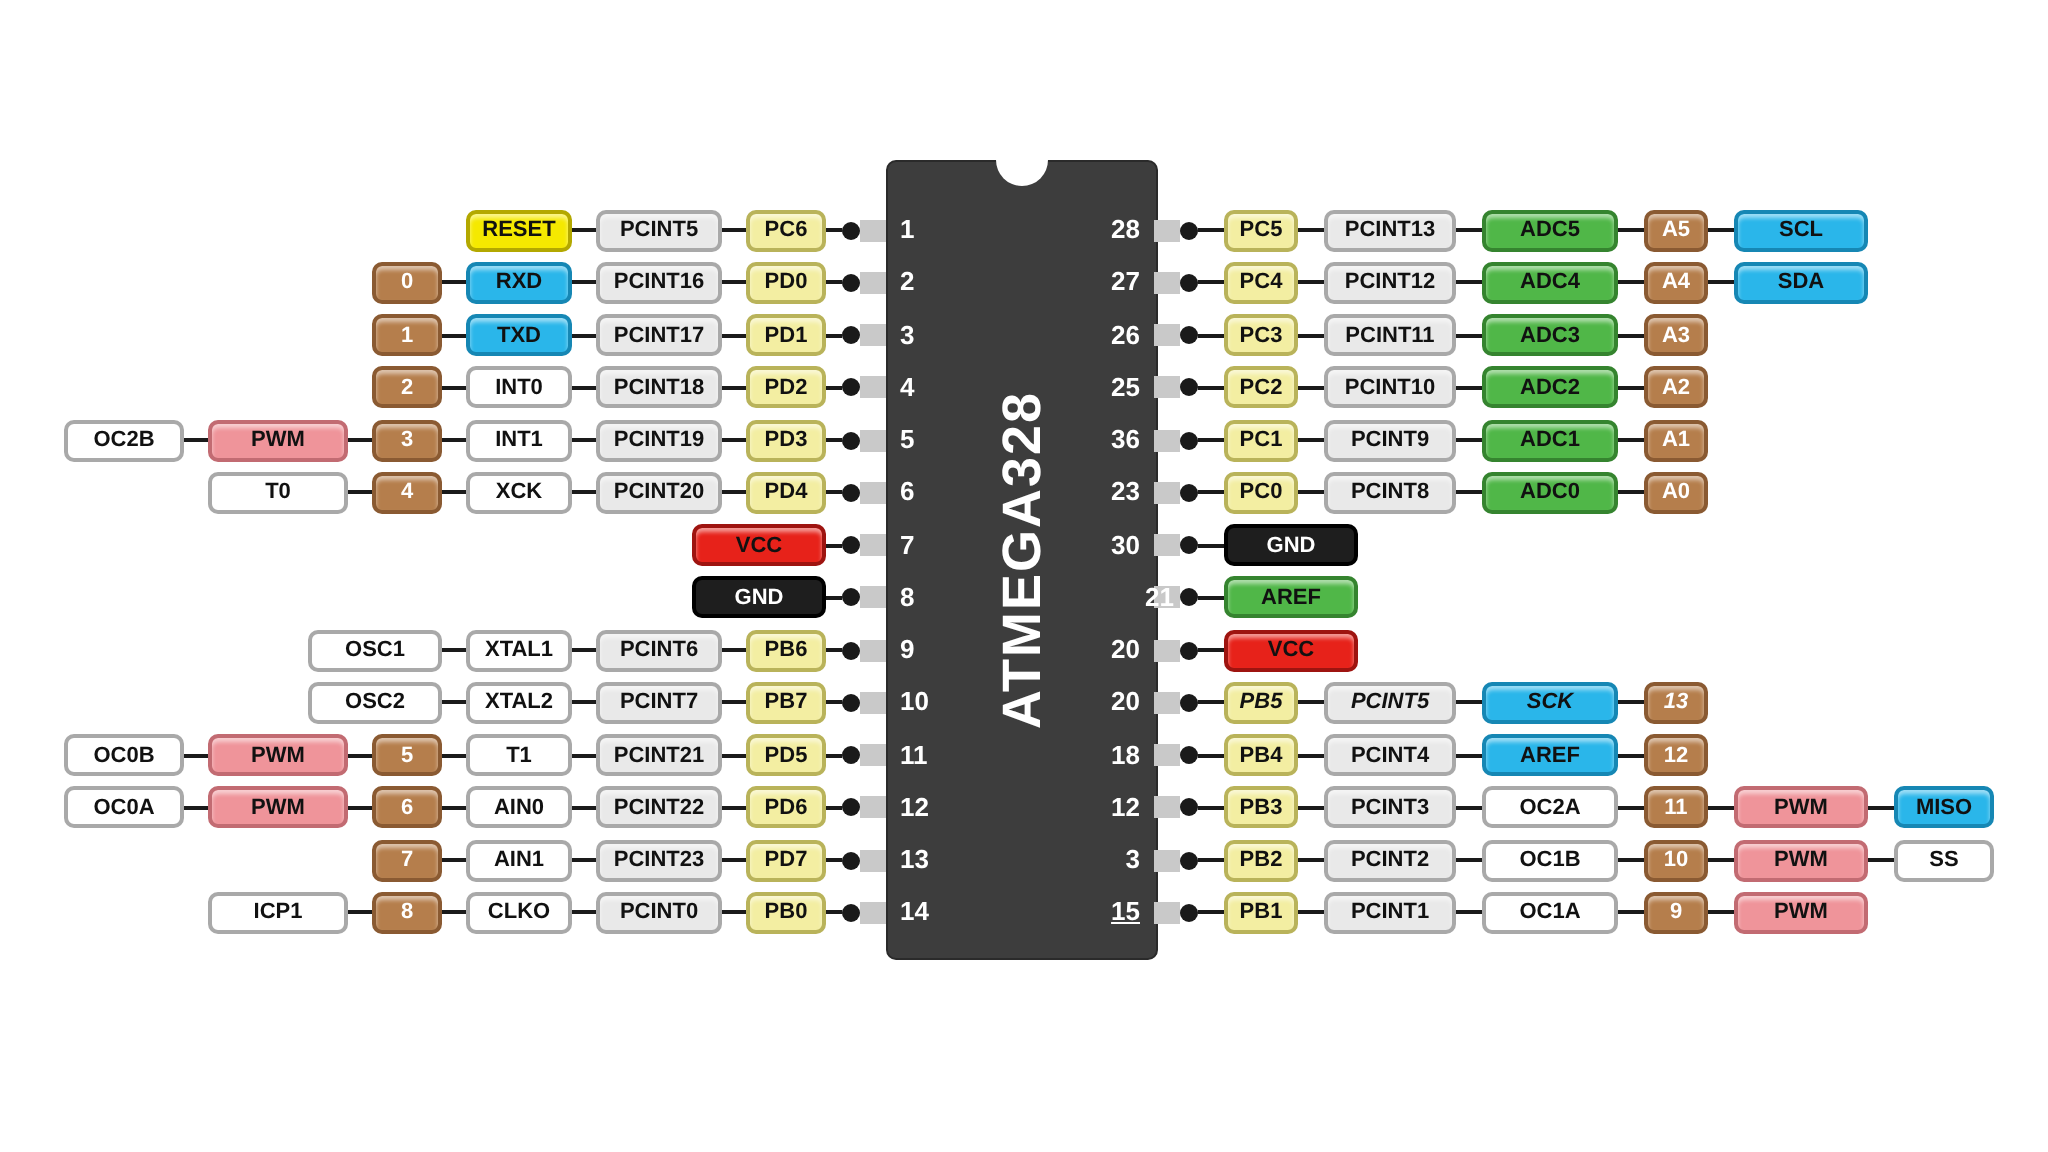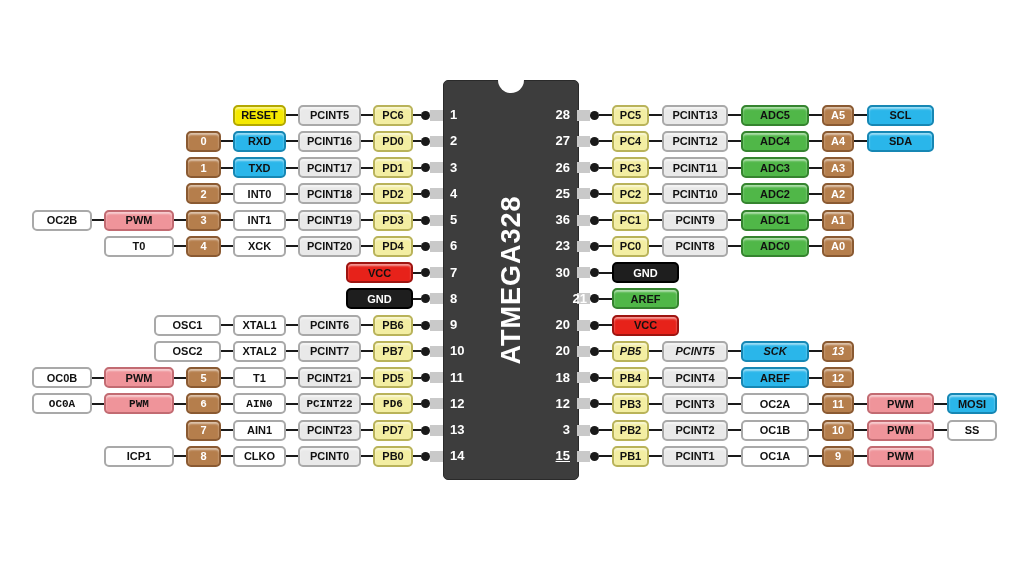--- a/index.html
+++ b/index.html
@@ -194,7 +194,7 @@
         <div class="ln" style="width: 8px;"></div>
         <div class="dot"></div>
       </div>
-      <div class="row left" style="top: 391.75px; font-family: Liberation Mono, monospace;">
+      <div class="row left" style="top: 391.75px;">
         <div class="box k-extra c-white">OC0A</div>
         <div class="ln" style="width: 12px;"></div>
         <div class="box k-pwm c-pink">PWM</div>

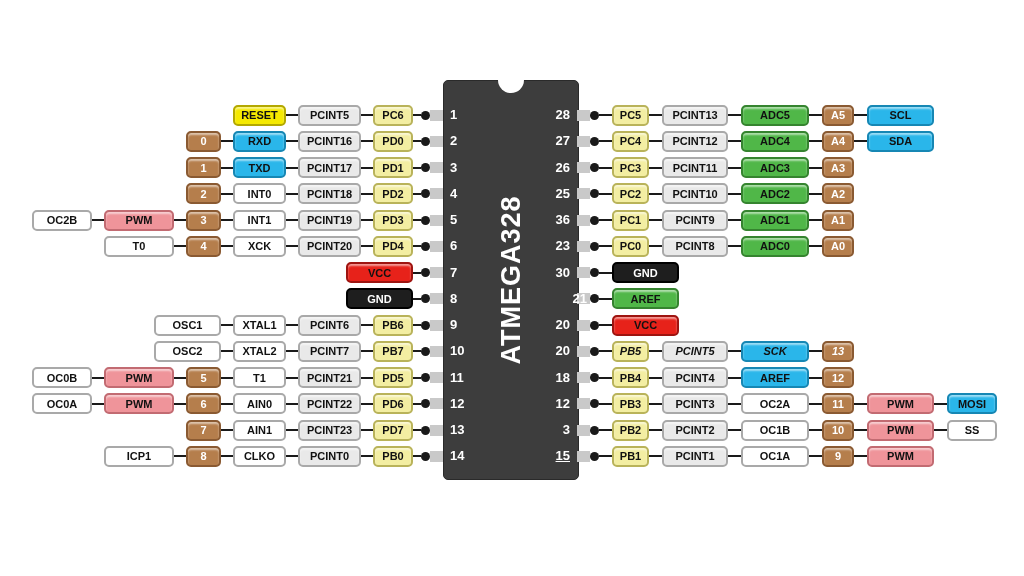--- a/index.html
+++ b/index.html
@@ -353,7 +353,7 @@
         <div class="ln" style="width: 13px;"></div>
         <div class="box k-bus c-pink">PWM</div>
         <div class="ln" style="width: 13px;"></div>
-        <div class="box k-end c-blue">MOSI</div>
+        <div class="box k-end c-blue">MISO</div>
       </div>
       <div class="row right" style="top: 418px;">
         <div class="dot"></div>

